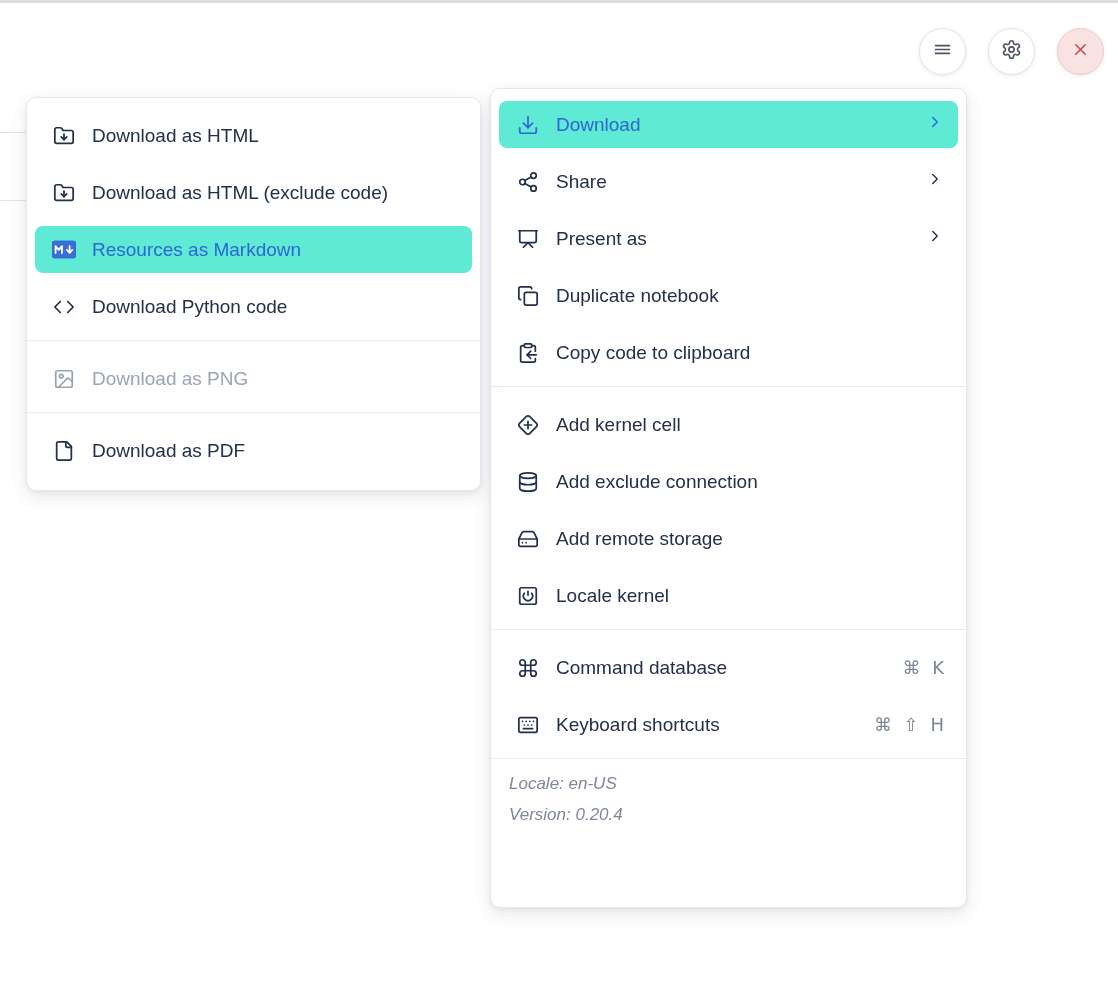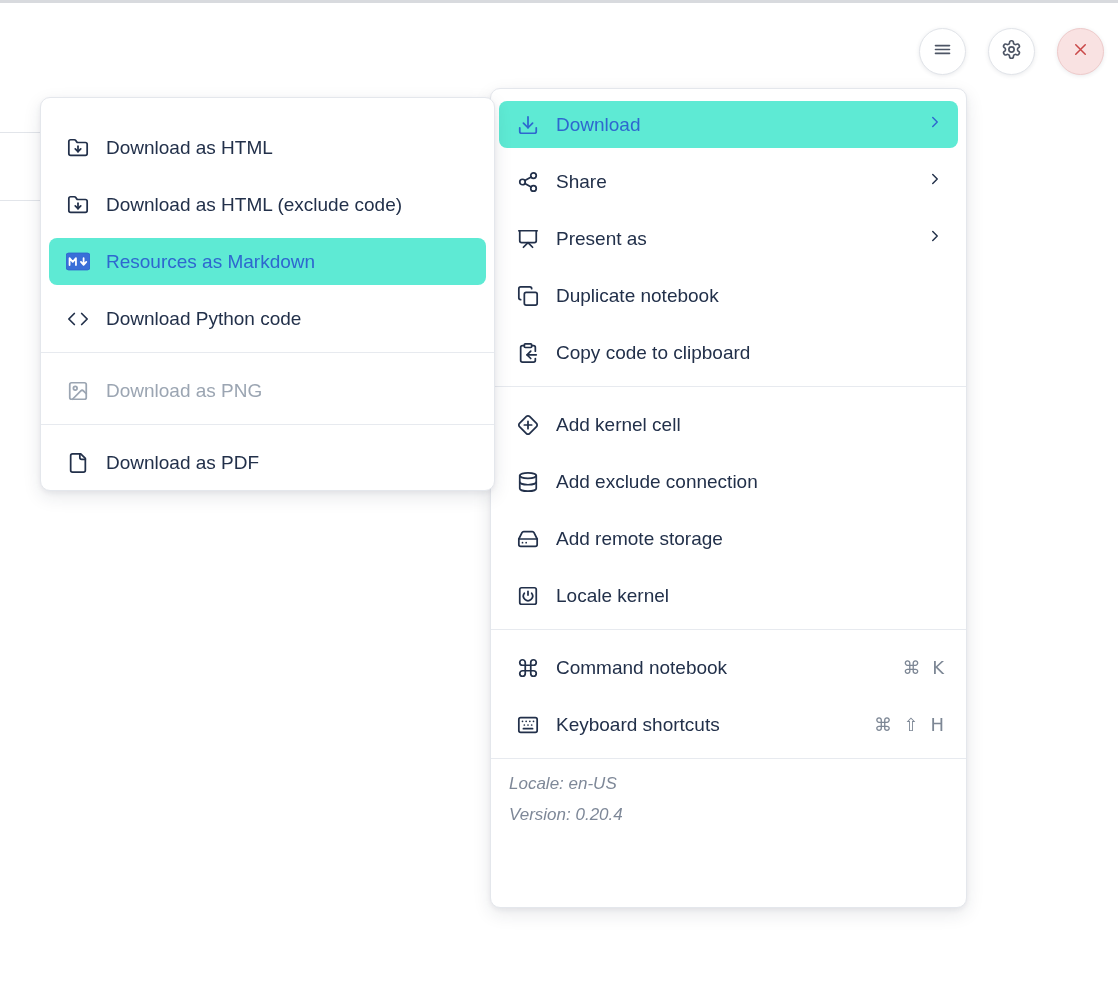--- a/index.html
+++ b/index.html
@@ -34,7 +34,7 @@
     box-shadow:0 6px 18px rgba(30,40,60,.10), 0 2px 5px rgba(30,40,60,.06);
   }
   .main-menu { left:490px; top:88px; width:477px; height:820px; padding-top:12px; z-index:1; }
-  .submenu   { left:40px;  top:97px; width:455px; height:394px; padding-top:26px; z-index:2; }
+  .submenu   { left:26px;  top:97px; width:455px; height:394px; padding-top:14px; z-index:2; }
 
   .menu-item {
     display:flex; align-items:center; gap:16px;

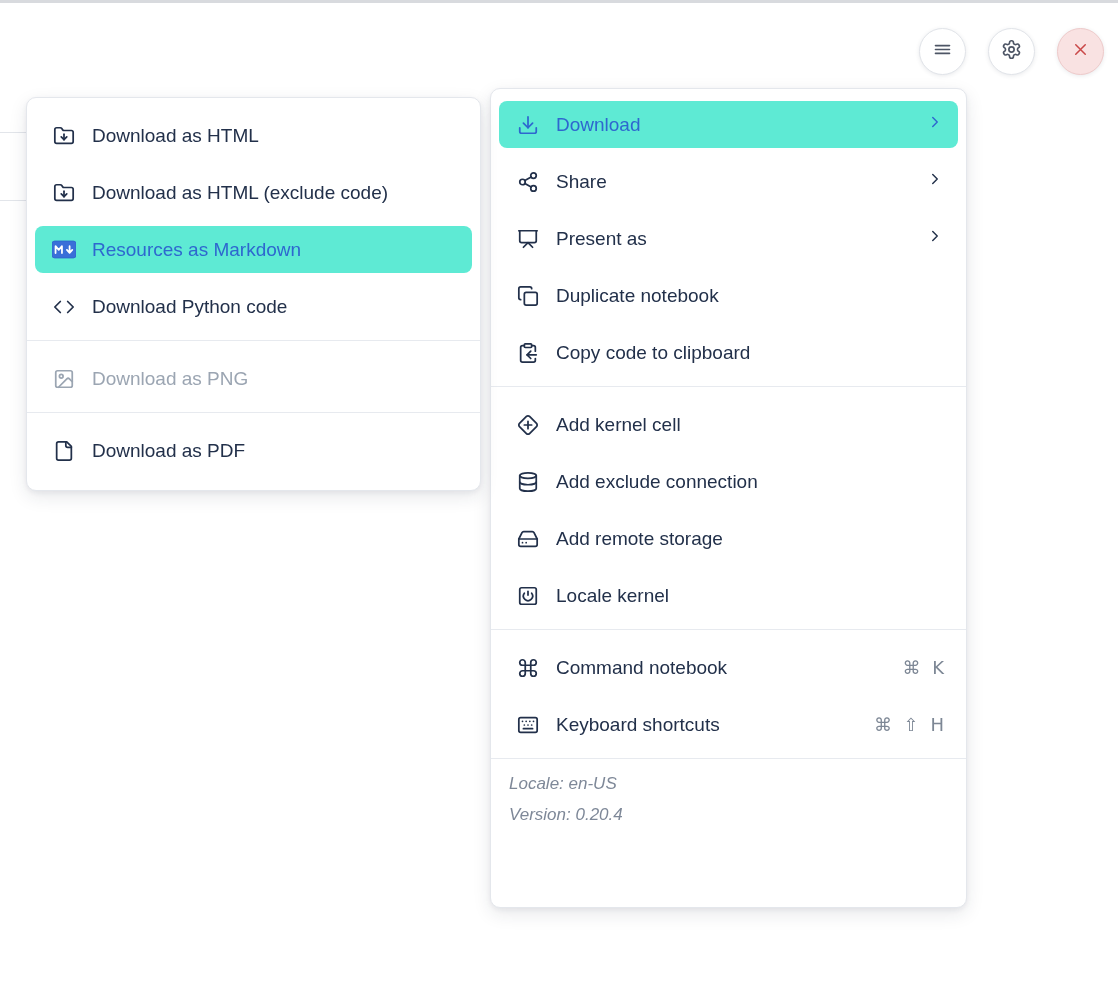--- a/index.html
+++ b/index.html
@@ -225,7 +225,7 @@
             <path d="M15 6v12a3 3 0 1 0 3-3H6a3 3 0 1 0 3 3V6a3 3 0 1 0-3 3h12a3 3 0 1 0-3-3"></path>
           </svg>
       </span>
-      <span class="label">Command notebook</span>
+      <span class="label">Command database</span>
       <span class="shortcut">⌘ K</span>
     </div>
 

